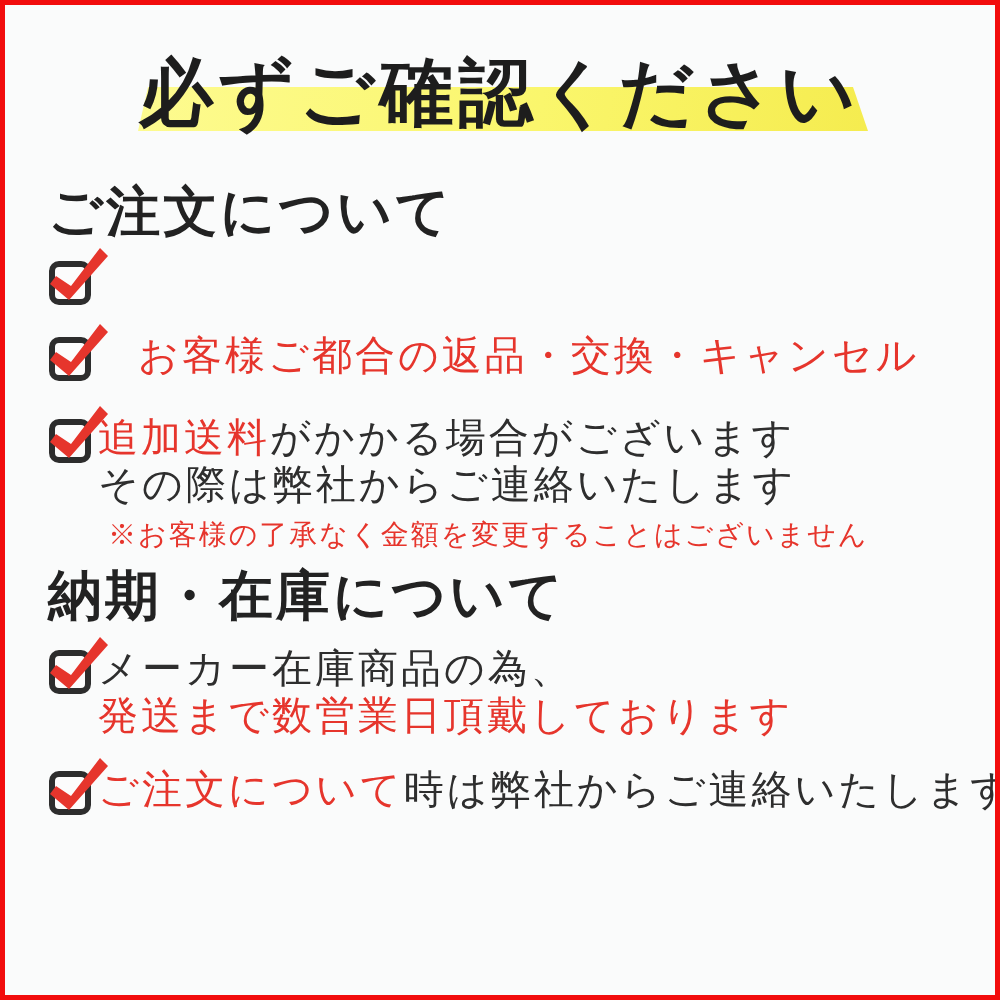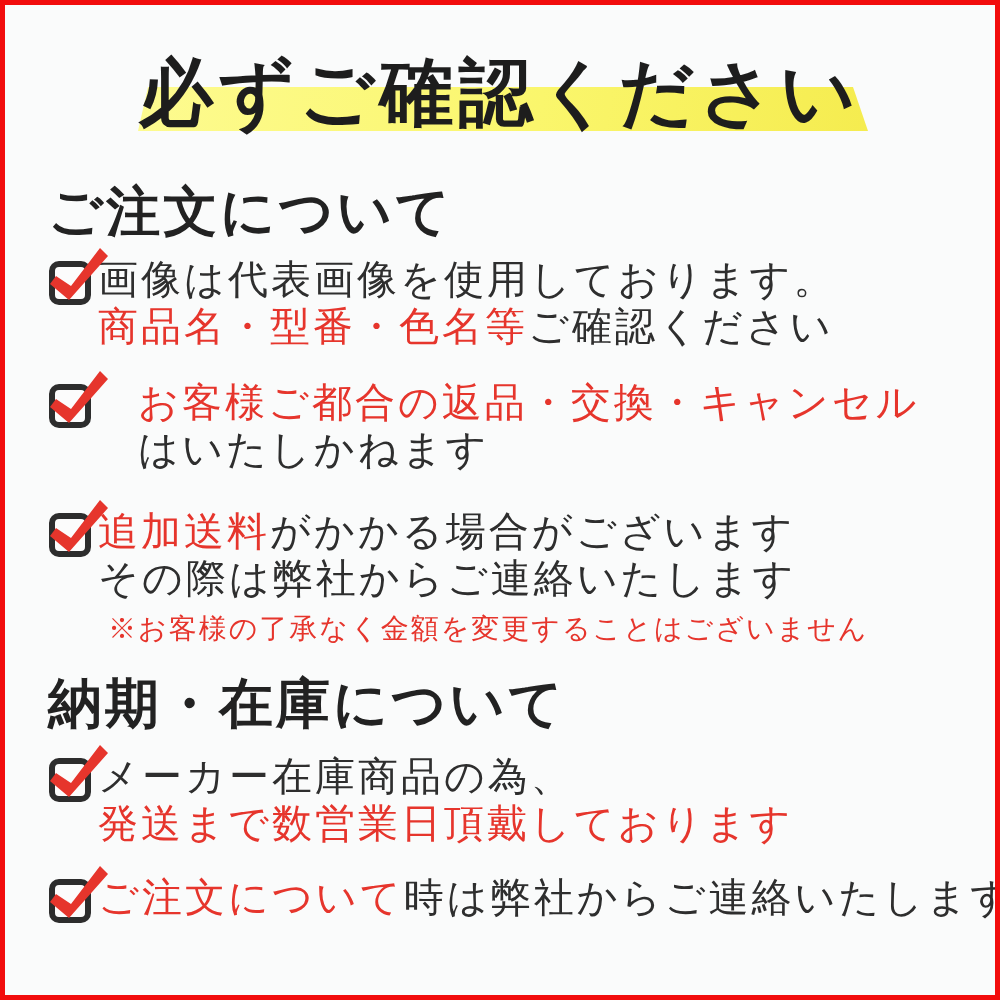--- a/index.html
+++ b/index.html
@@ -72,10 +72,6 @@
         <polygon class="cb-check" points="8,28 23,38 52,0 60,8 21,52 2,36"></polygon>
       </svg>
     </span>
-    <div class="item-text">
-              <div class="line"><span class="seg-black">画像は代表画像を使用しております。</span></div>
-              <div class="line"><span class="seg-red">商品名・型番・色名等</span><span class="seg-black">ご確認ください</span></div>
-            </div>
   </div>
 
   <div class="item">

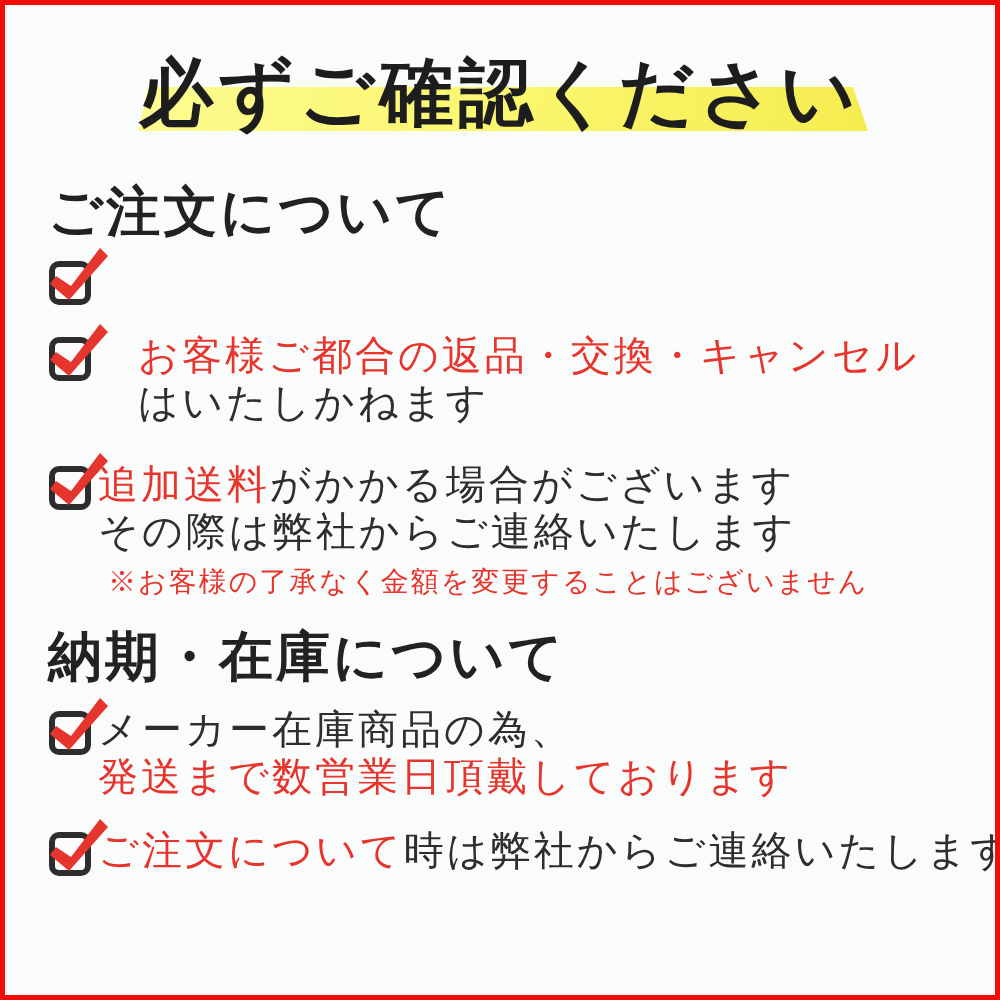--- a/index.html
+++ b/index.html
@@ -83,7 +83,6 @@
     </span>
     <div class="item-text">
               <div class="line"><span class="seg-red">お客様ご都合の返品・交換・キャンセル</span></div>
-              <div class="line"><span class="seg-black">はいたしかねます</span></div>
             </div>
   </div>
 

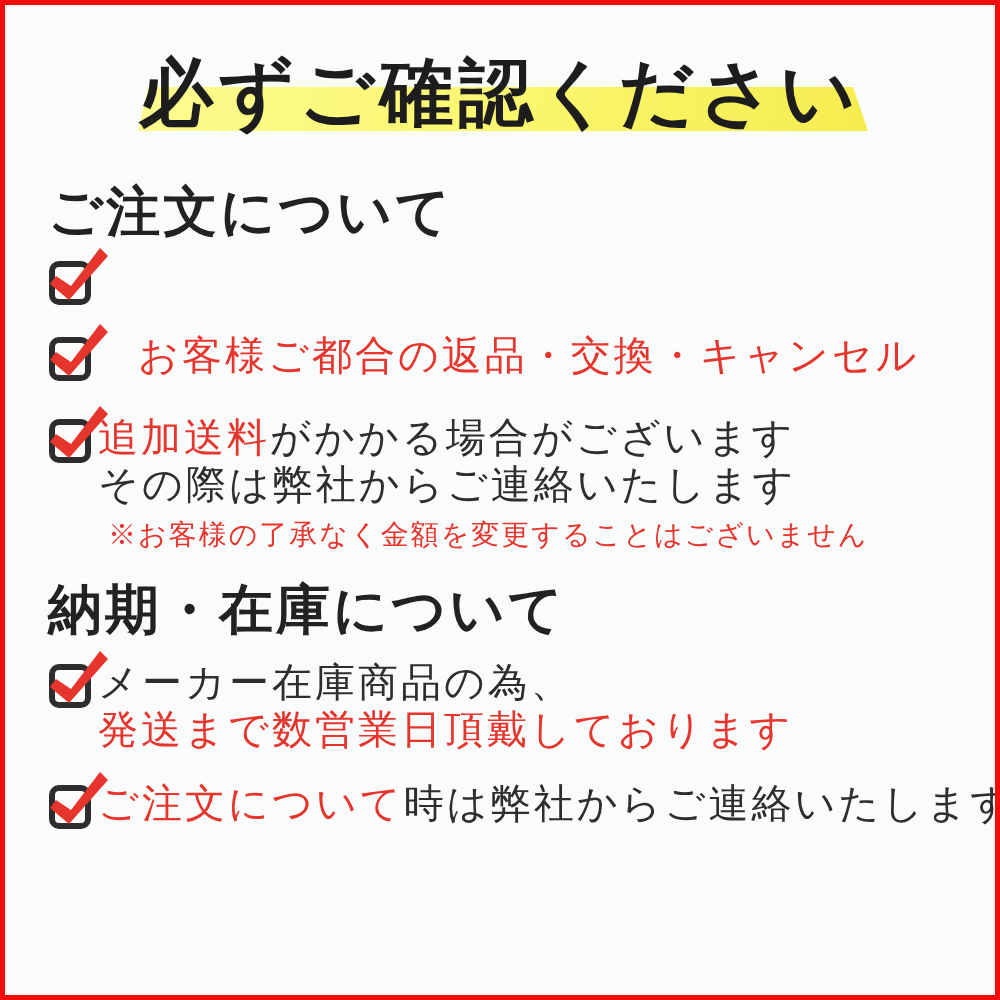--- a/index.html
+++ b/index.html
@@ -32,7 +32,7 @@
     letter-spacing:3px;color:#222222;white-space:nowrap;
   }
   .section[data-idx="0"] .heading{margin-top:36px;margin-bottom:12px;}
-  .section[data-idx="1"] .heading{margin-top:26px;margin-bottom:17px;}
+  .section[data-idx="1"] .heading{margin-top:12px;margin-bottom:17px;}
   
   .item{display:flex;align-items:flex-start;}
   .check-icon{flex:none;width:46px;height:47px;position:relative;}

